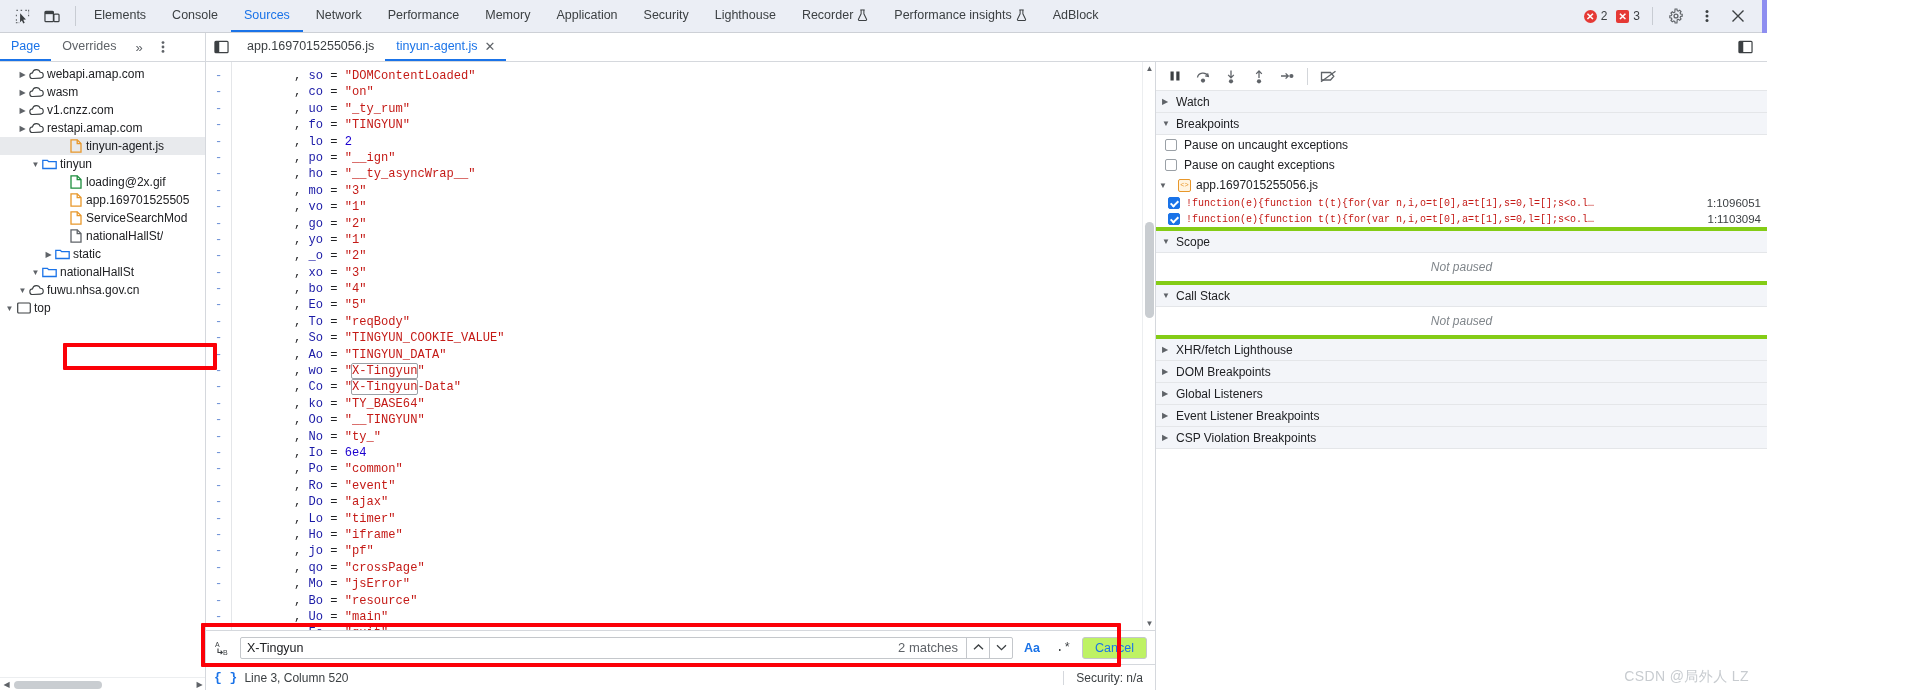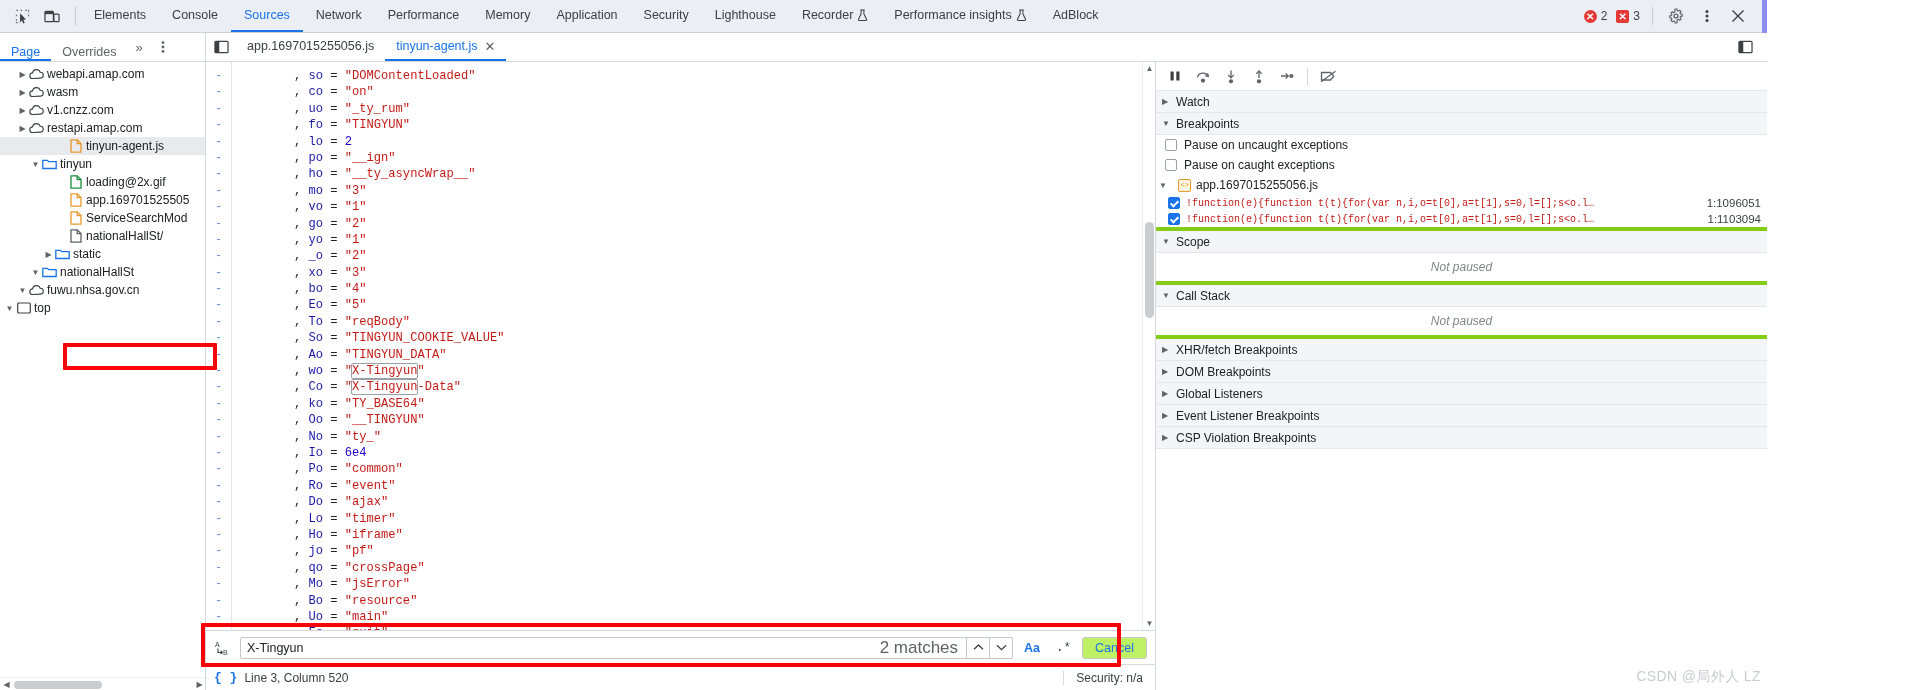--- a/index.html
+++ b/index.html
@@ -71,7 +71,7 @@
     background: #fff;
   }
   .subtab {
-    display: flex; align-items: flex-end;
+    display: flex; align-items: center;
     padding: 0 11px; font-size: 12.5px; color: #5f6368;
     cursor: pointer; border-bottom: 2px solid transparent;
   }

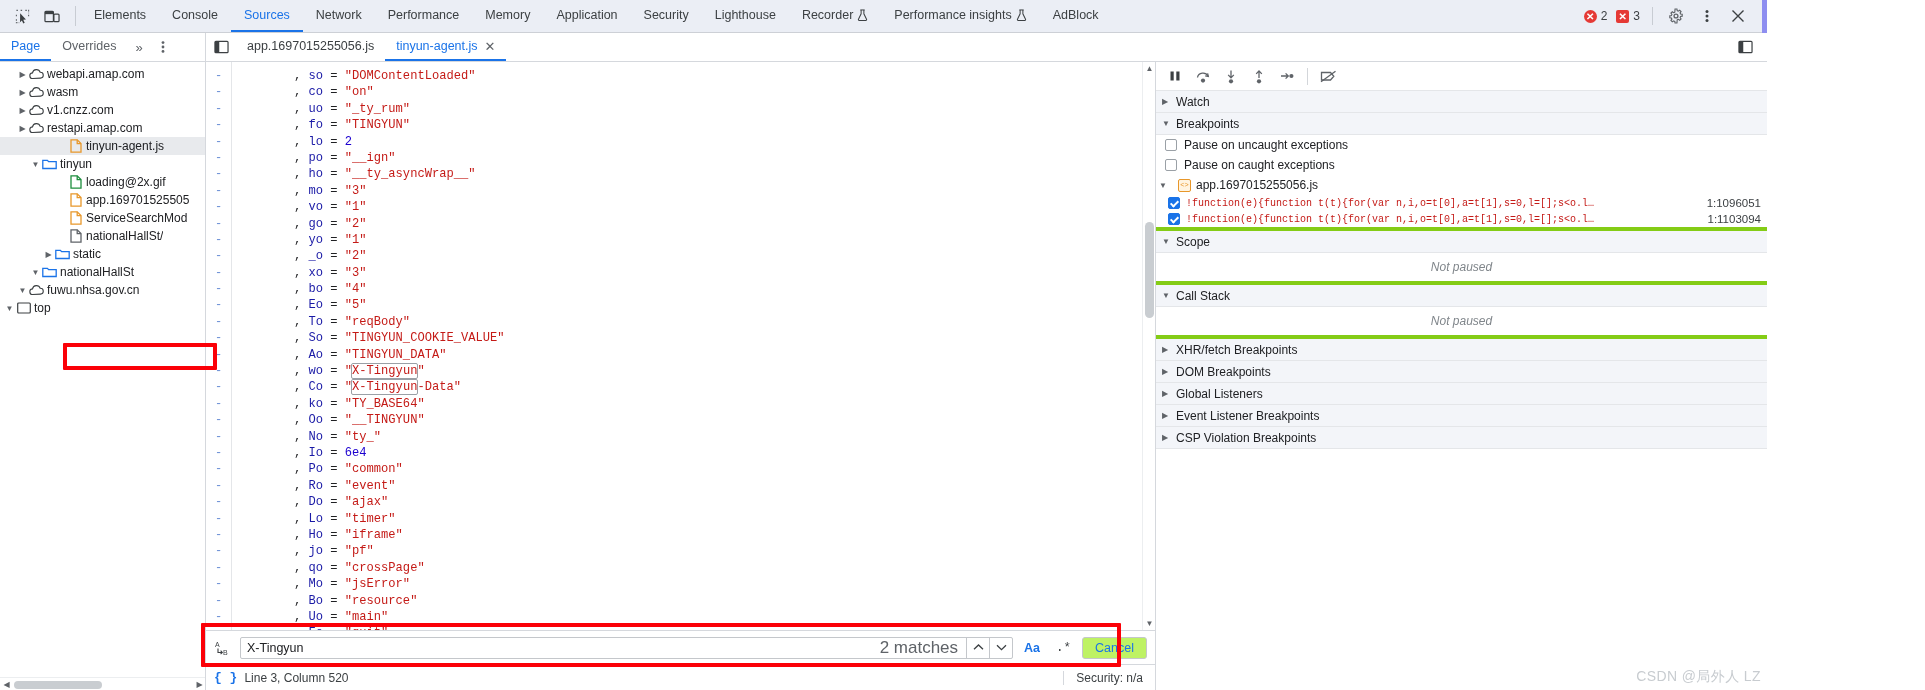--- a/index.html
+++ b/index.html
@@ -708,7 +708,7 @@
           </div>
           <div class="sect-hdr">
             <span class="caret">▶</span>
-            <span>XHR/fetch Breakpoints</span>
+            <span>XHR/fetch Lighthouse</span>
           </div>
           <div class="sect-hdr">
             <span class="caret">▶</span>

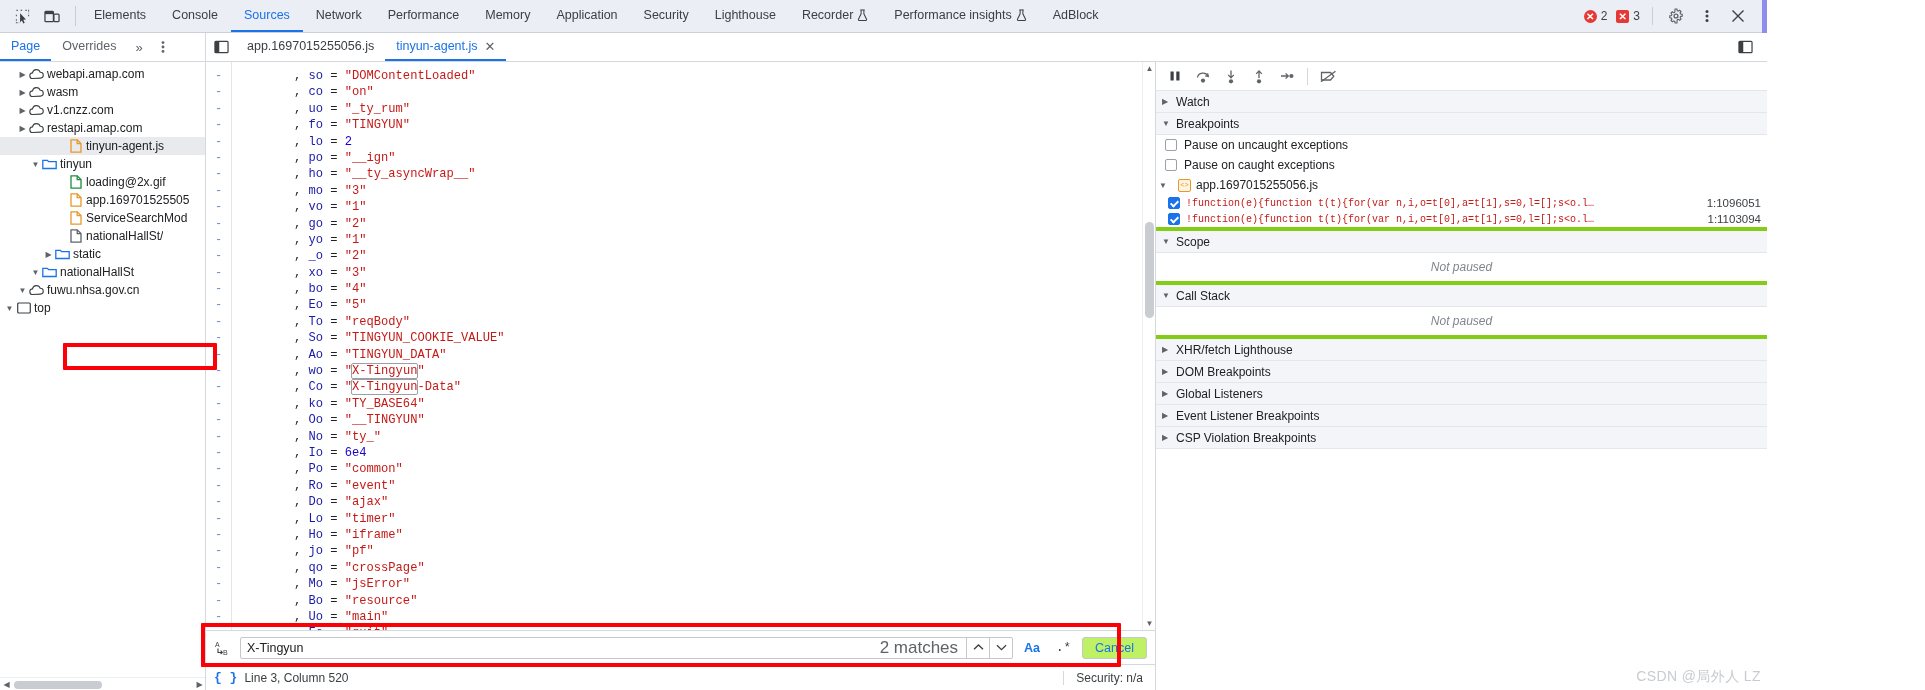--- a/index.html
+++ b/index.html
@@ -159,7 +159,7 @@
     font-size: 12.5px; color: #202124; padding: 0 6px;
     font-family: "Liberation Sans", sans-serif; background: transparent;
   }
-  .matches { font-size: 17px; color: #5f6368; padding: 0 8px; white-space: nowrap; }
+  .matches { font-size: 13px; color: #5f6368; padding: 0 8px; white-space: nowrap; }
   .nav-btn {
     width: 23px; height: 21px; display: flex; align-items: center; justify-content: center;
     border-left: 1px solid #c4c7cb; cursor: pointer; color: #3c4043;

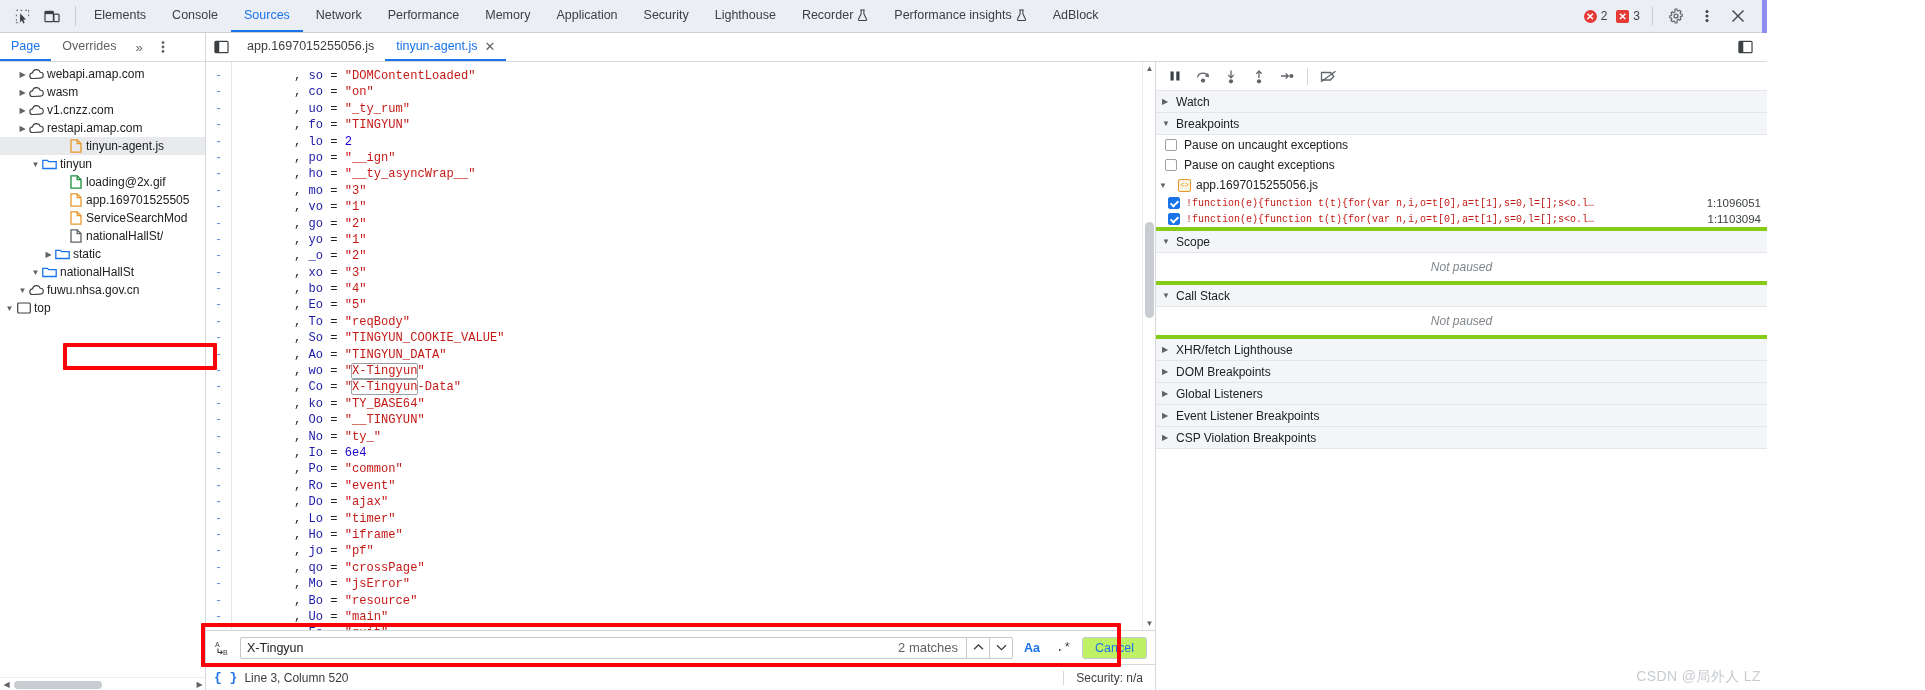--- a/index.html
+++ b/index.html
@@ -238,7 +238,7 @@
 
   
   .watermark {
-    position: absolute; right: 6px; bottom: 4px;
+    position: absolute; right: 18px; bottom: 4px;
     font-size: 14px; color: #c8ccd0; letter-spacing: 0.4px;
     z-index: 30; pointer-events: none;
   }

